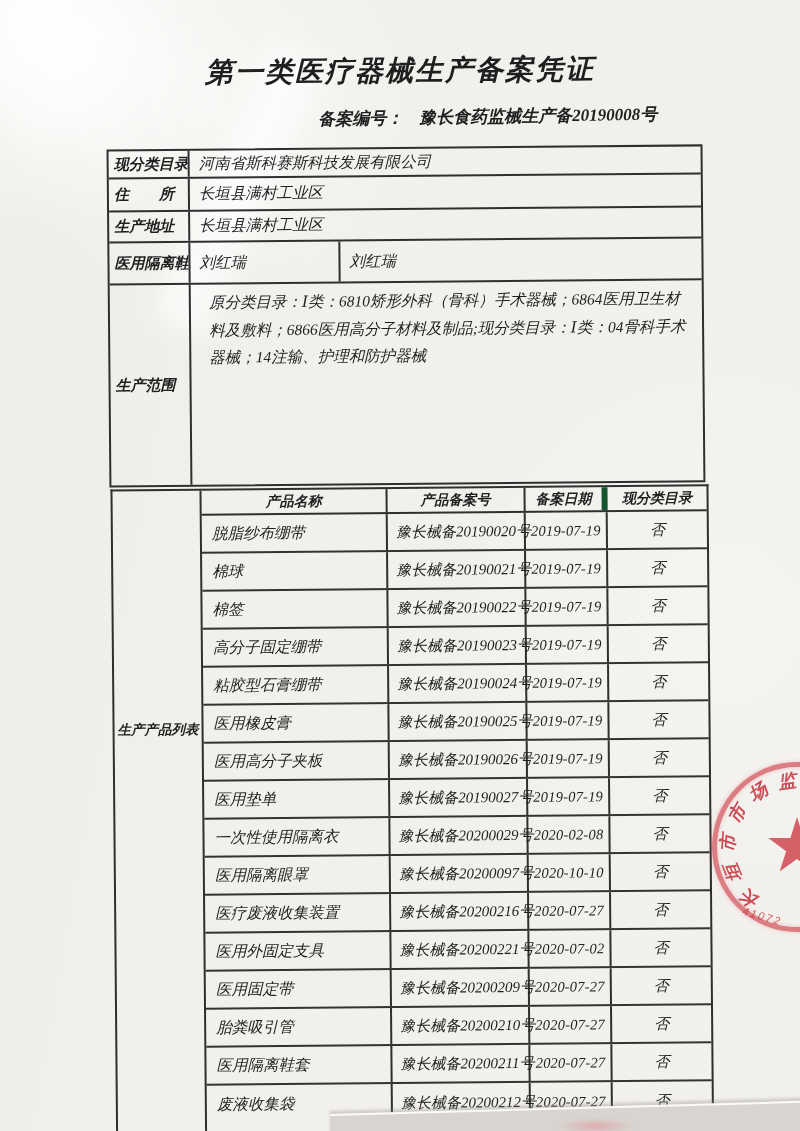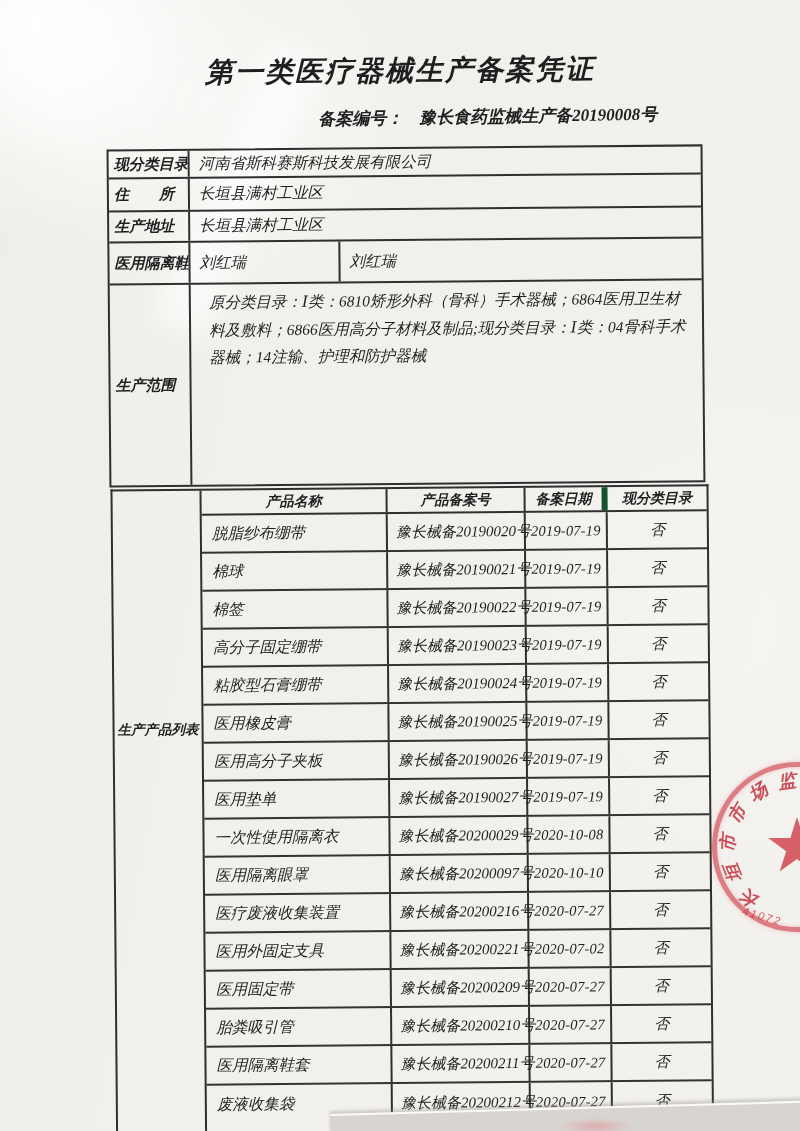--- a/index.html
+++ b/index.html
@@ -181,7 +181,7 @@
             <div class="prow">
       <div class="c-name">一次性使用隔离衣</div>
       <div class="c-reg">豫长械备20200029号</div>
-      <div class="c-date">2020-10-08</div>
+      <div class="c-date">2020-02-08</div>
       <div class="c-ent">否</div>
     </div>
             <div class="prow">

